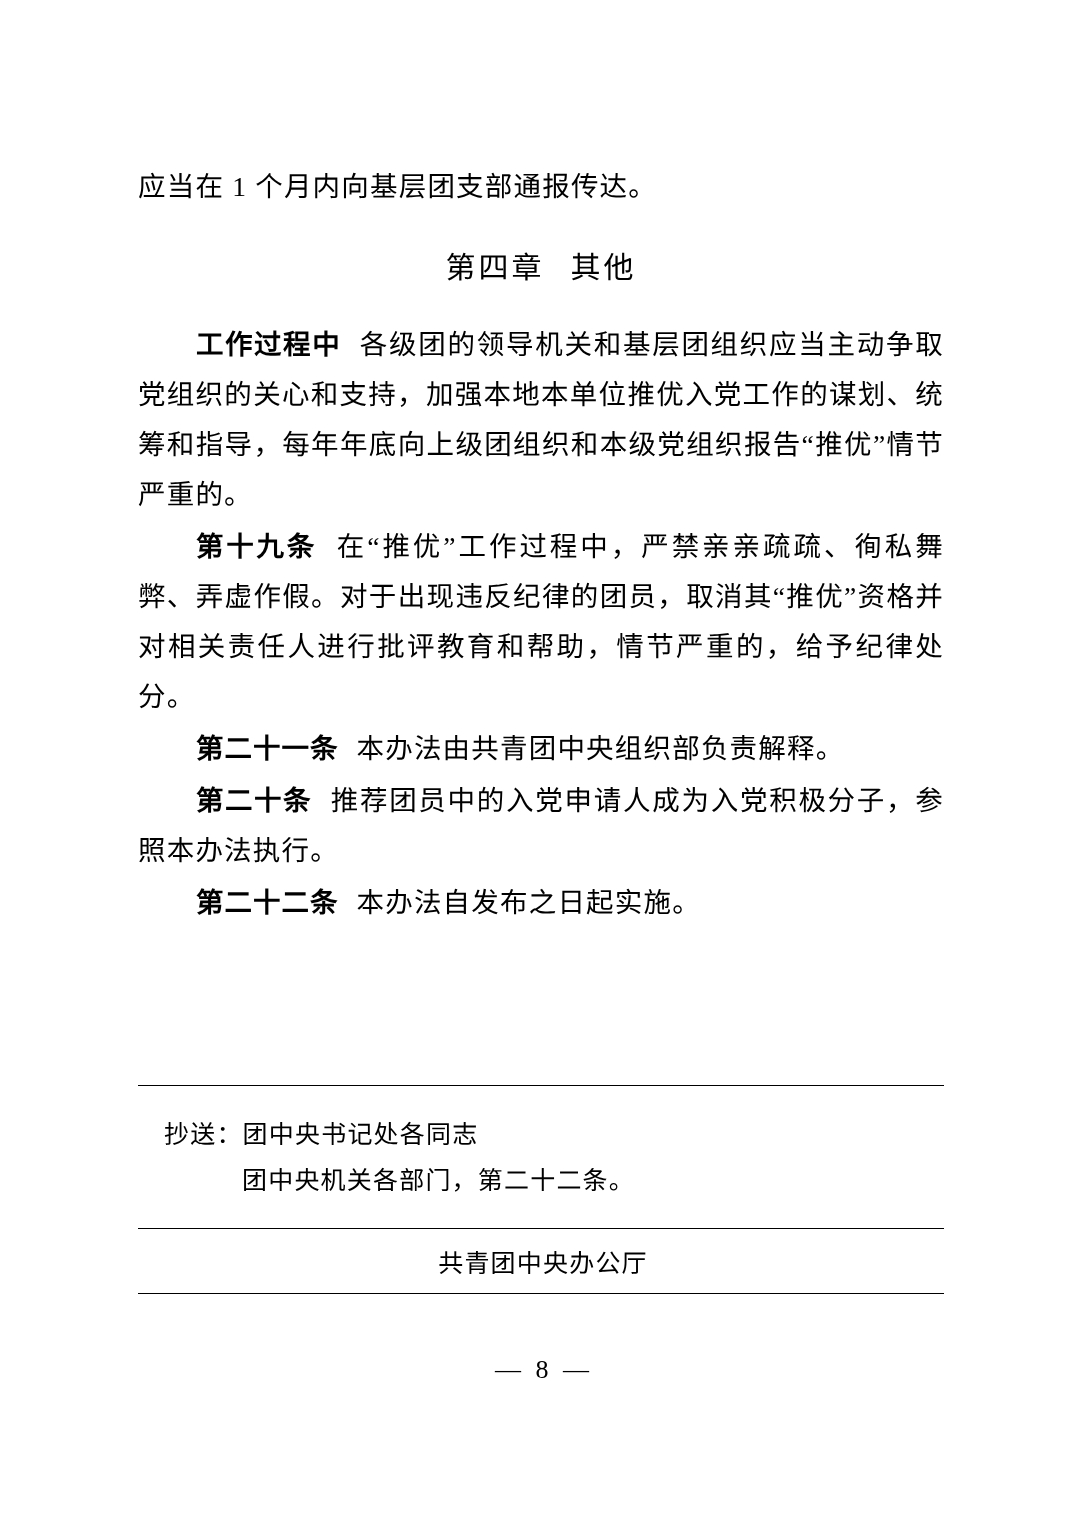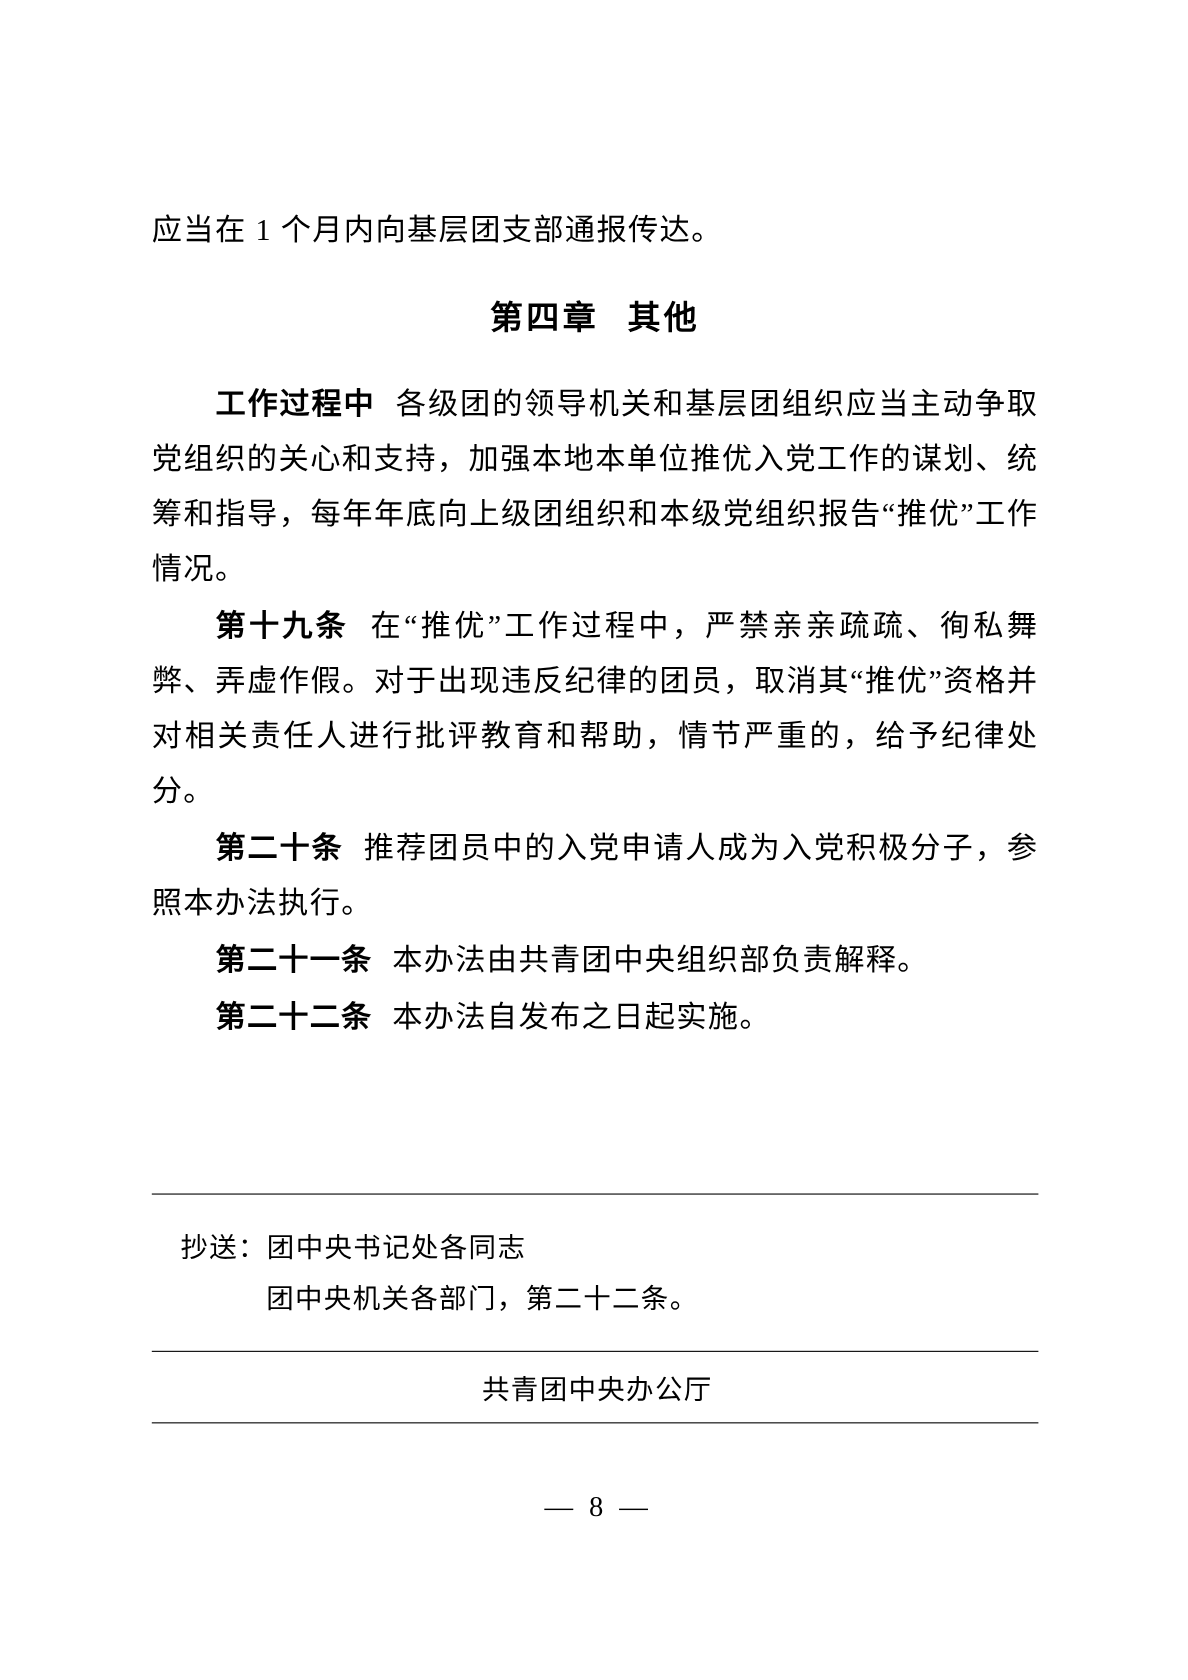--- a/index.html
+++ b/index.html
@@ -29,7 +29,7 @@
   .doc-body {
     position: absolute;
     left: 138px;
-    top: 184px;
+    top: 162px;
     width: 806px;
   }
 

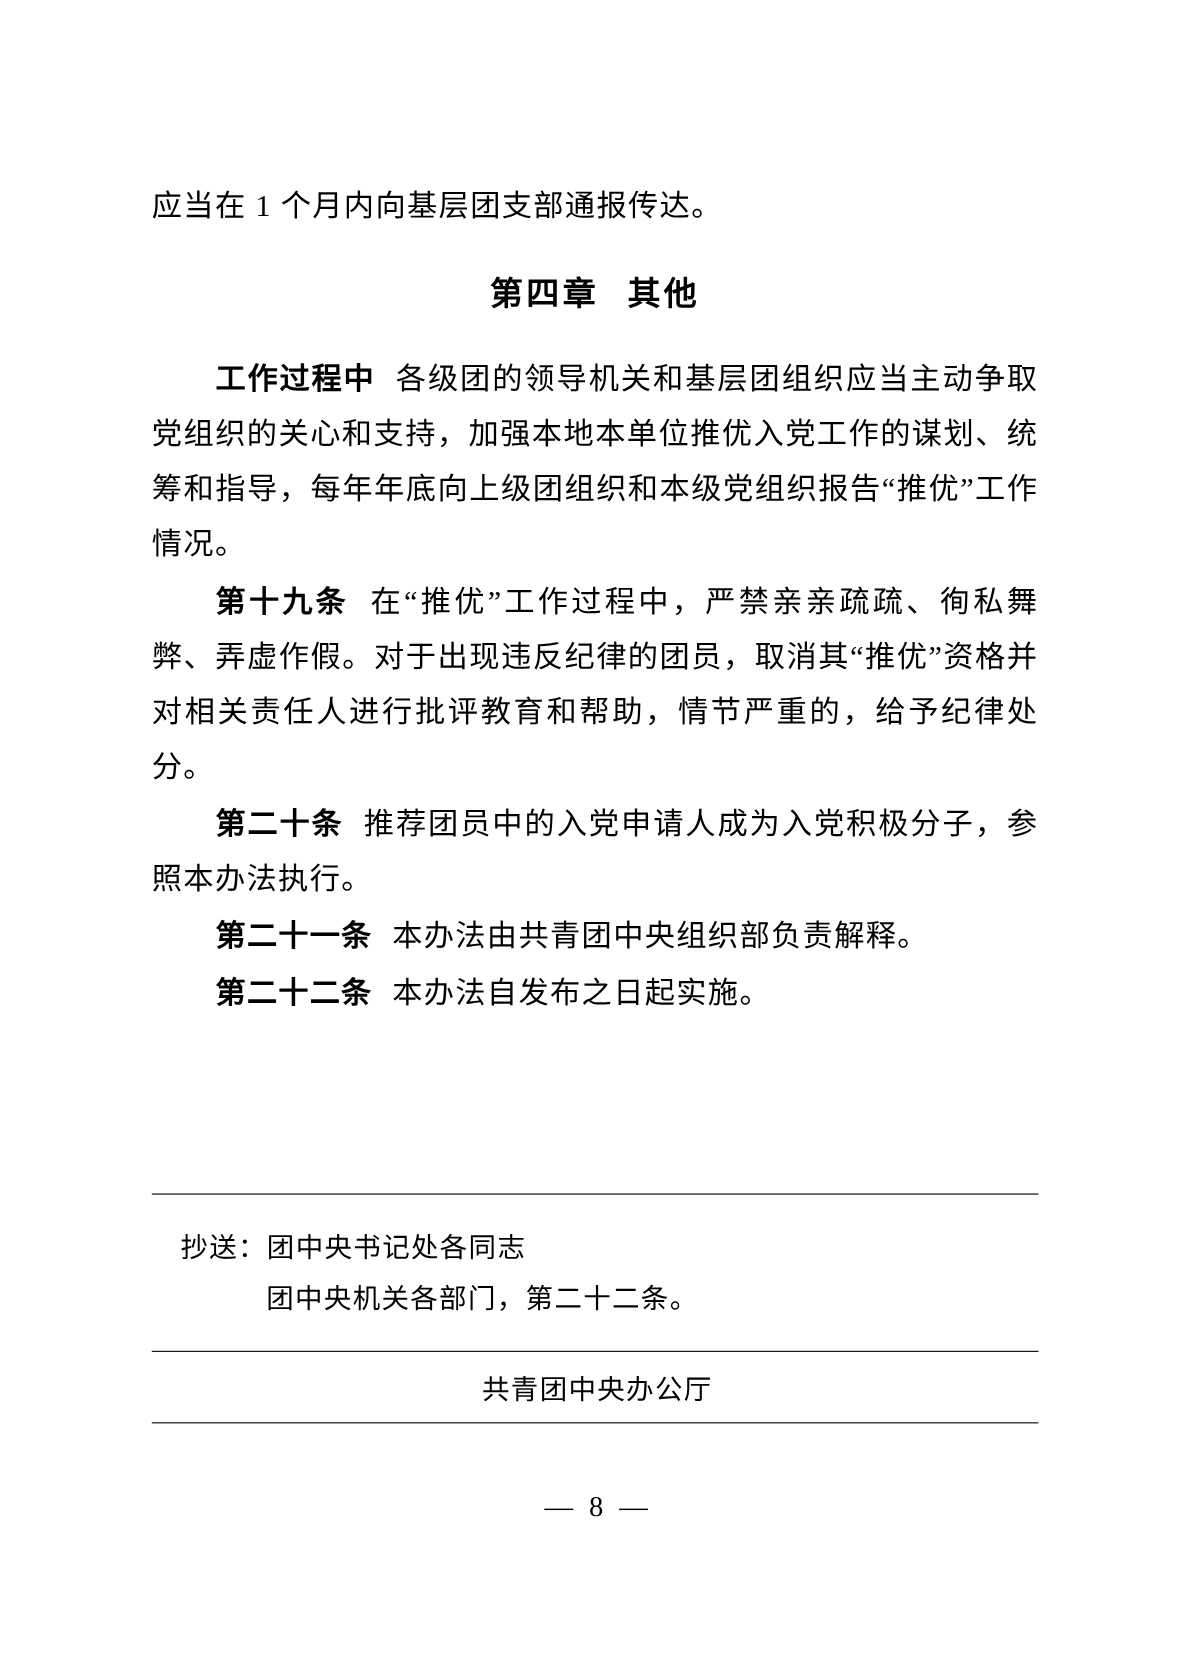--- a/index.html
+++ b/index.html
@@ -63,7 +63,7 @@
   .chapter-title {
     text-align: center;
     font-size: 30px;
-    font-weight: bold;
+    font-weight: normal;
     letter-spacing: 3px;
     margin: 34px 0 30px 0;
     line-height: 44px;

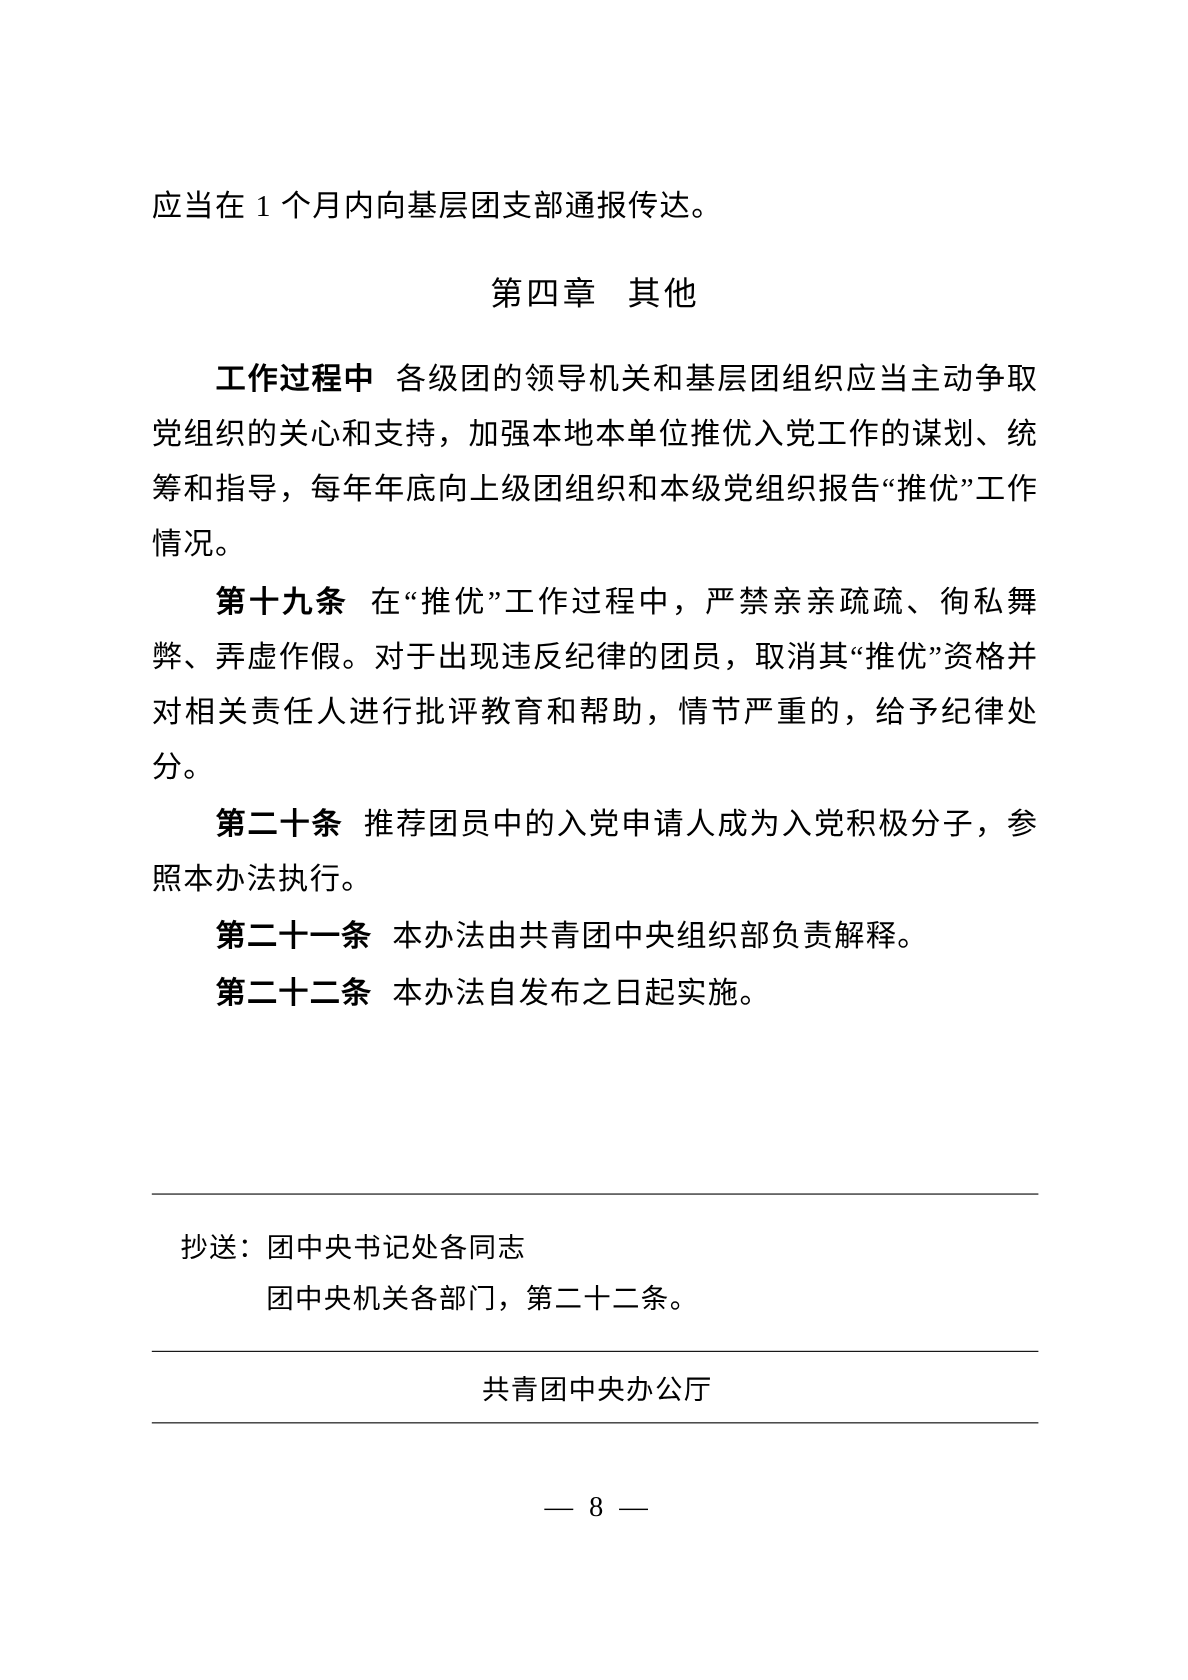--- a/index.html
+++ b/index.html
@@ -141,7 +141,7 @@
     </div>
 
     <p class="para indent">
-      <span class="article-label">工作过程中</span><span class="gap-after-label"></span><span>各级团的领导机关和基层团组织应当主动争取党组织的关心和支持，加强本地本单位推优入党工作的谋划、统筹和指导，每年年底向上级团组织和本级党组织报告“推优”工作情况。</span>
+      <span class="article-label">工作过程中</span><span class="gap-after-label"></span><span>各级团的领导机关和基层团组织应当主动争取党组织的关心和支持，加强本地本单位推优入党工作的谋划、统筹和指导，每年年底向上级团组织和本级党组织报告“推优”情节严重的。</span>
     </p>
 
     <p class="para indent">

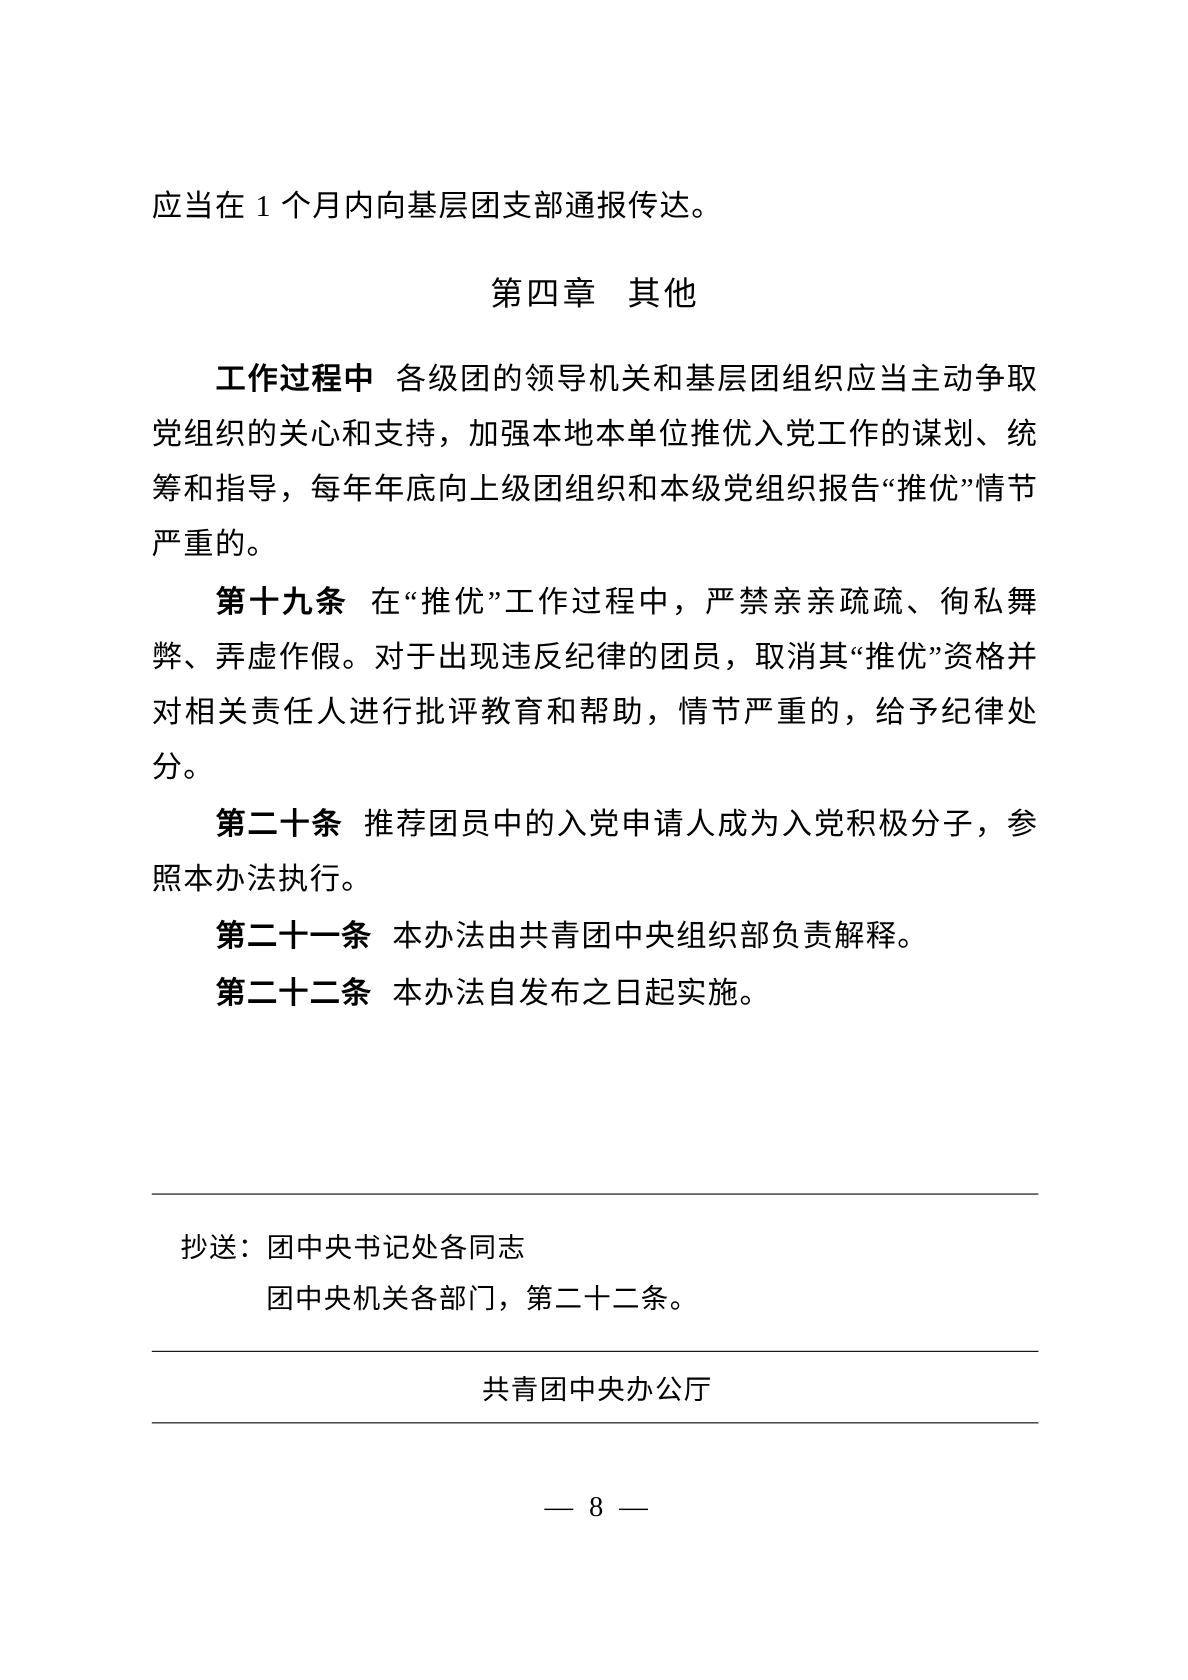--- a/index.html
+++ b/index.html
@@ -149,11 +149,11 @@
     </p>
 
     <p class="para indent">
-      <span class="article-label">第二十条</span><span class="gap-after-label"></span><span>推荐团员中的入党申请人成为入党积极分子，参照本办法执行。</span>
+      <span class="article-label">第二十一条</span><span class="gap-after-label"></span><span>本办法由共青团中央组织部负责解释。</span>
     </p>
 
     <p class="para indent">
-      <span class="article-label">第二十一条</span><span class="gap-after-label"></span><span>本办法由共青团中央组织部负责解释。</span>
+      <span class="article-label">第二十条</span><span class="gap-after-label"></span><span>推荐团员中的入党申请人成为入党积极分子，参照本办法执行。</span>
     </p>
 
     <p class="para indent">

